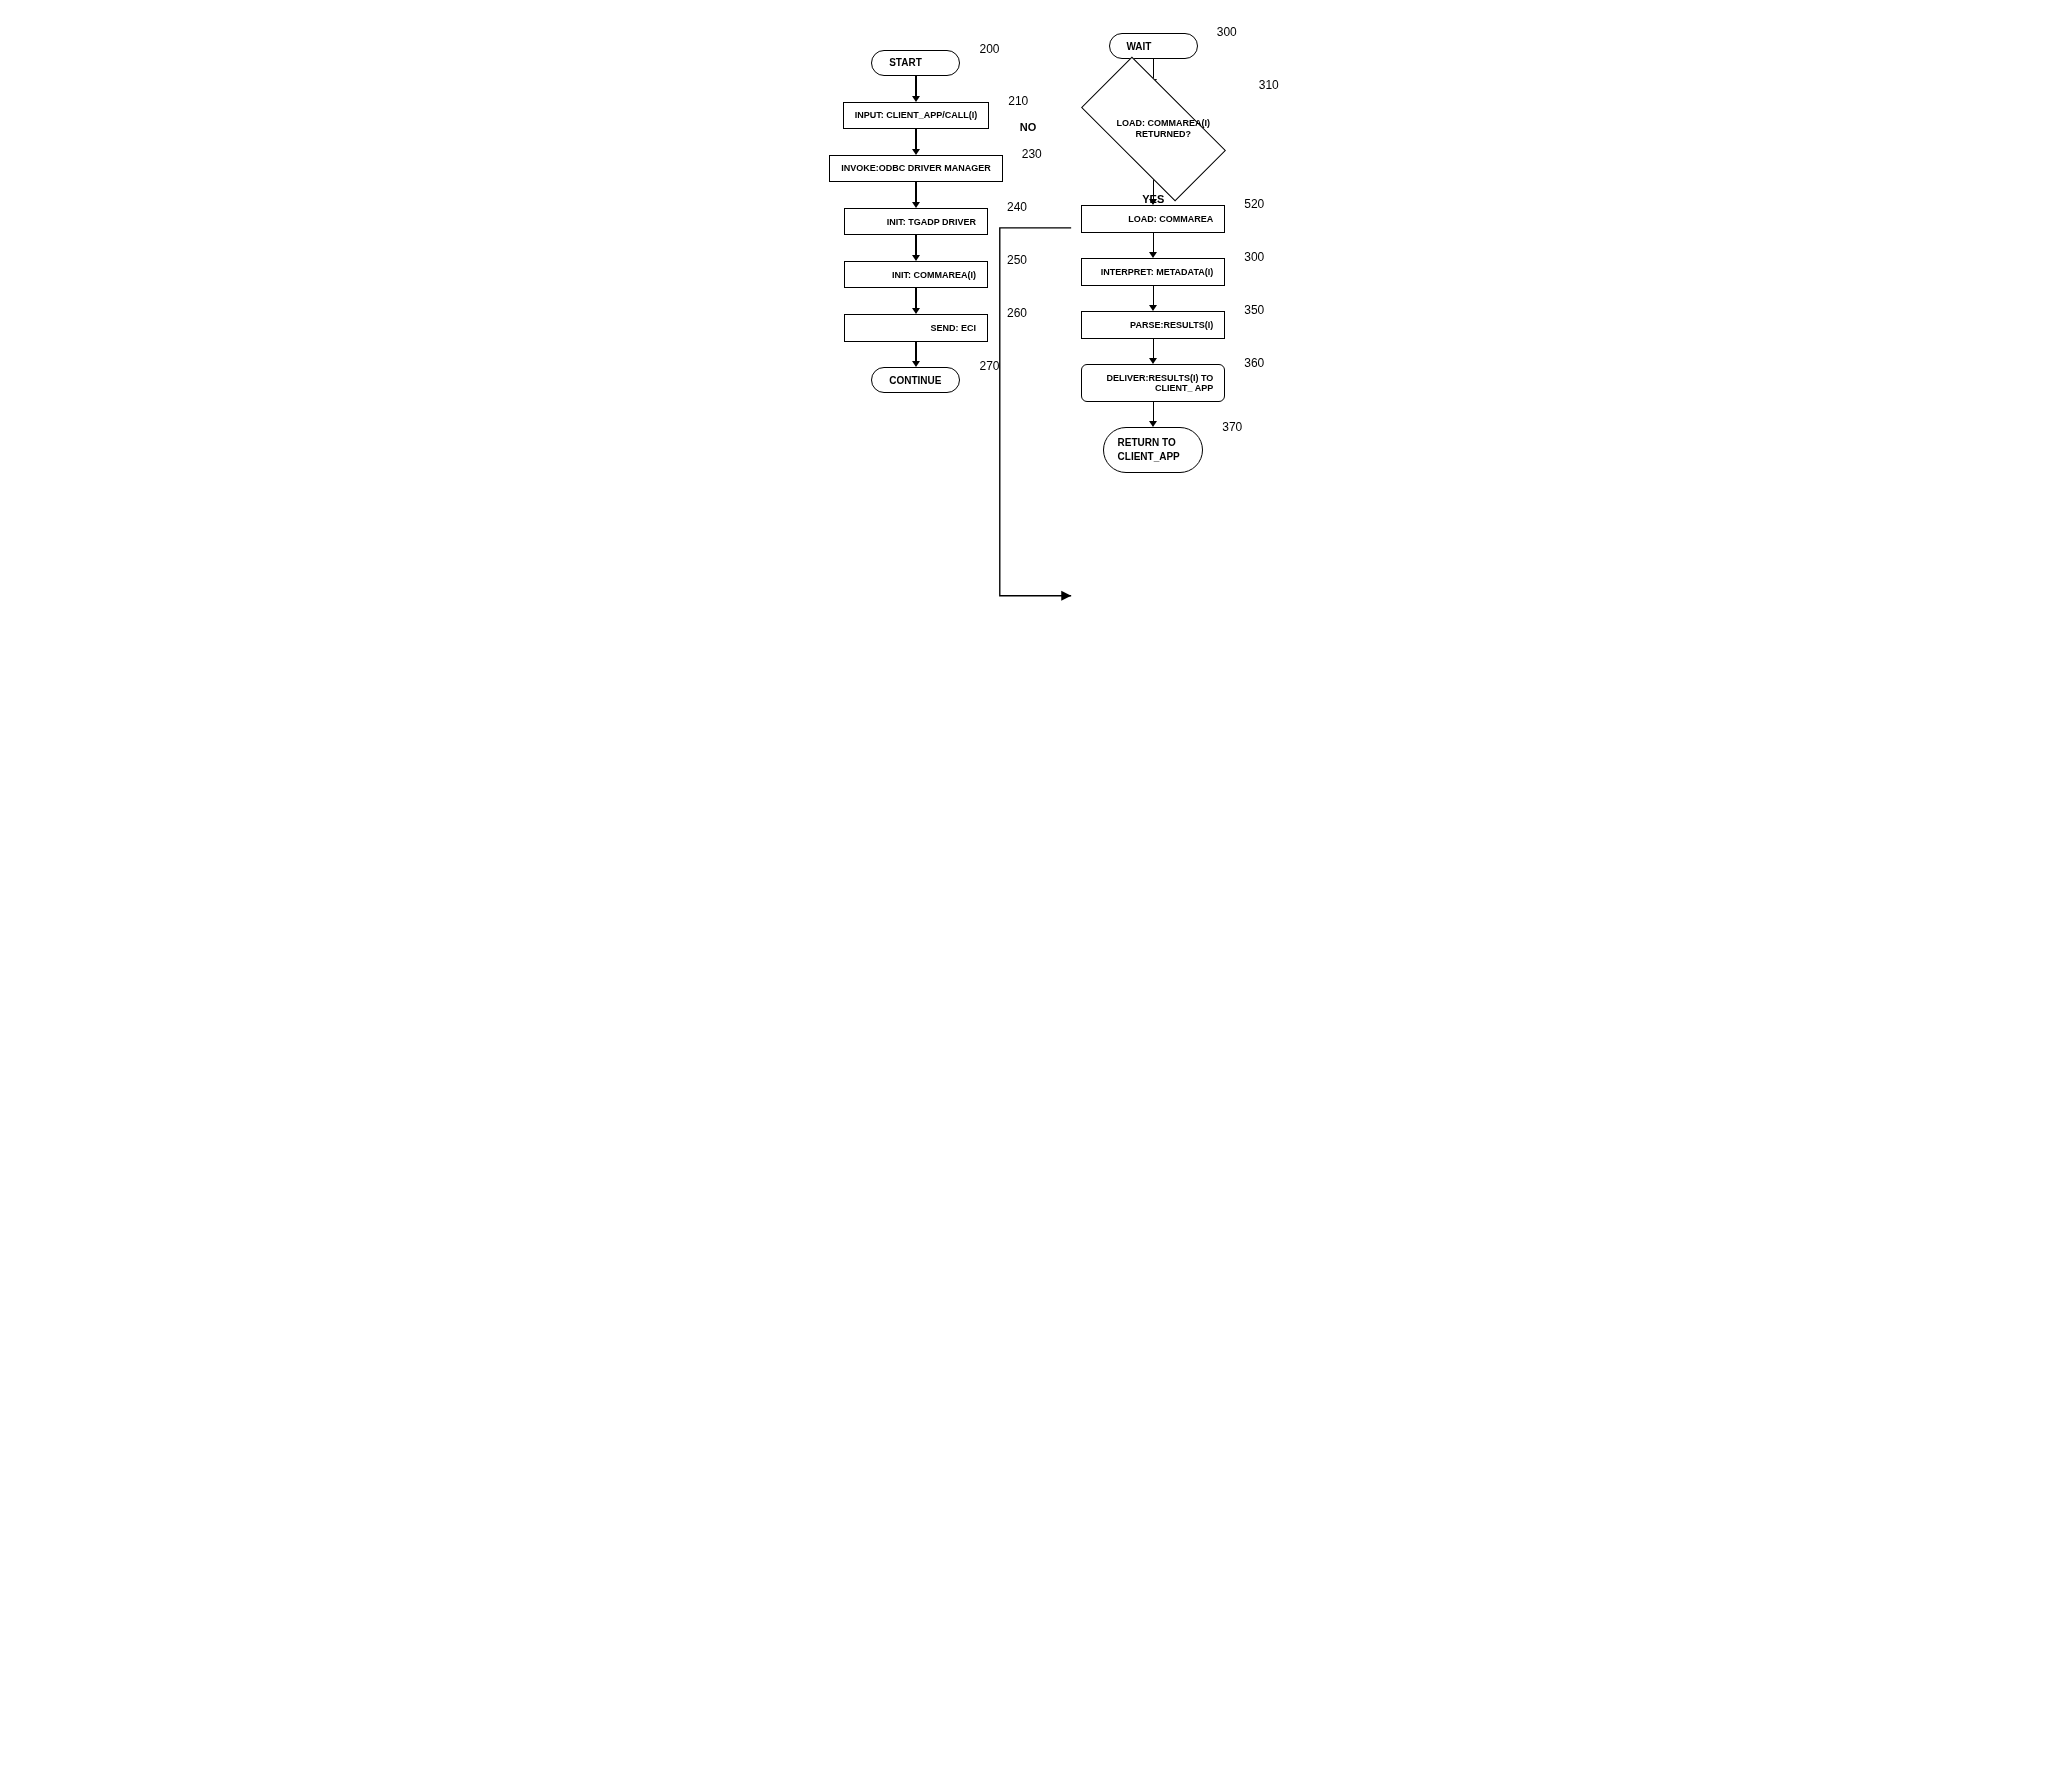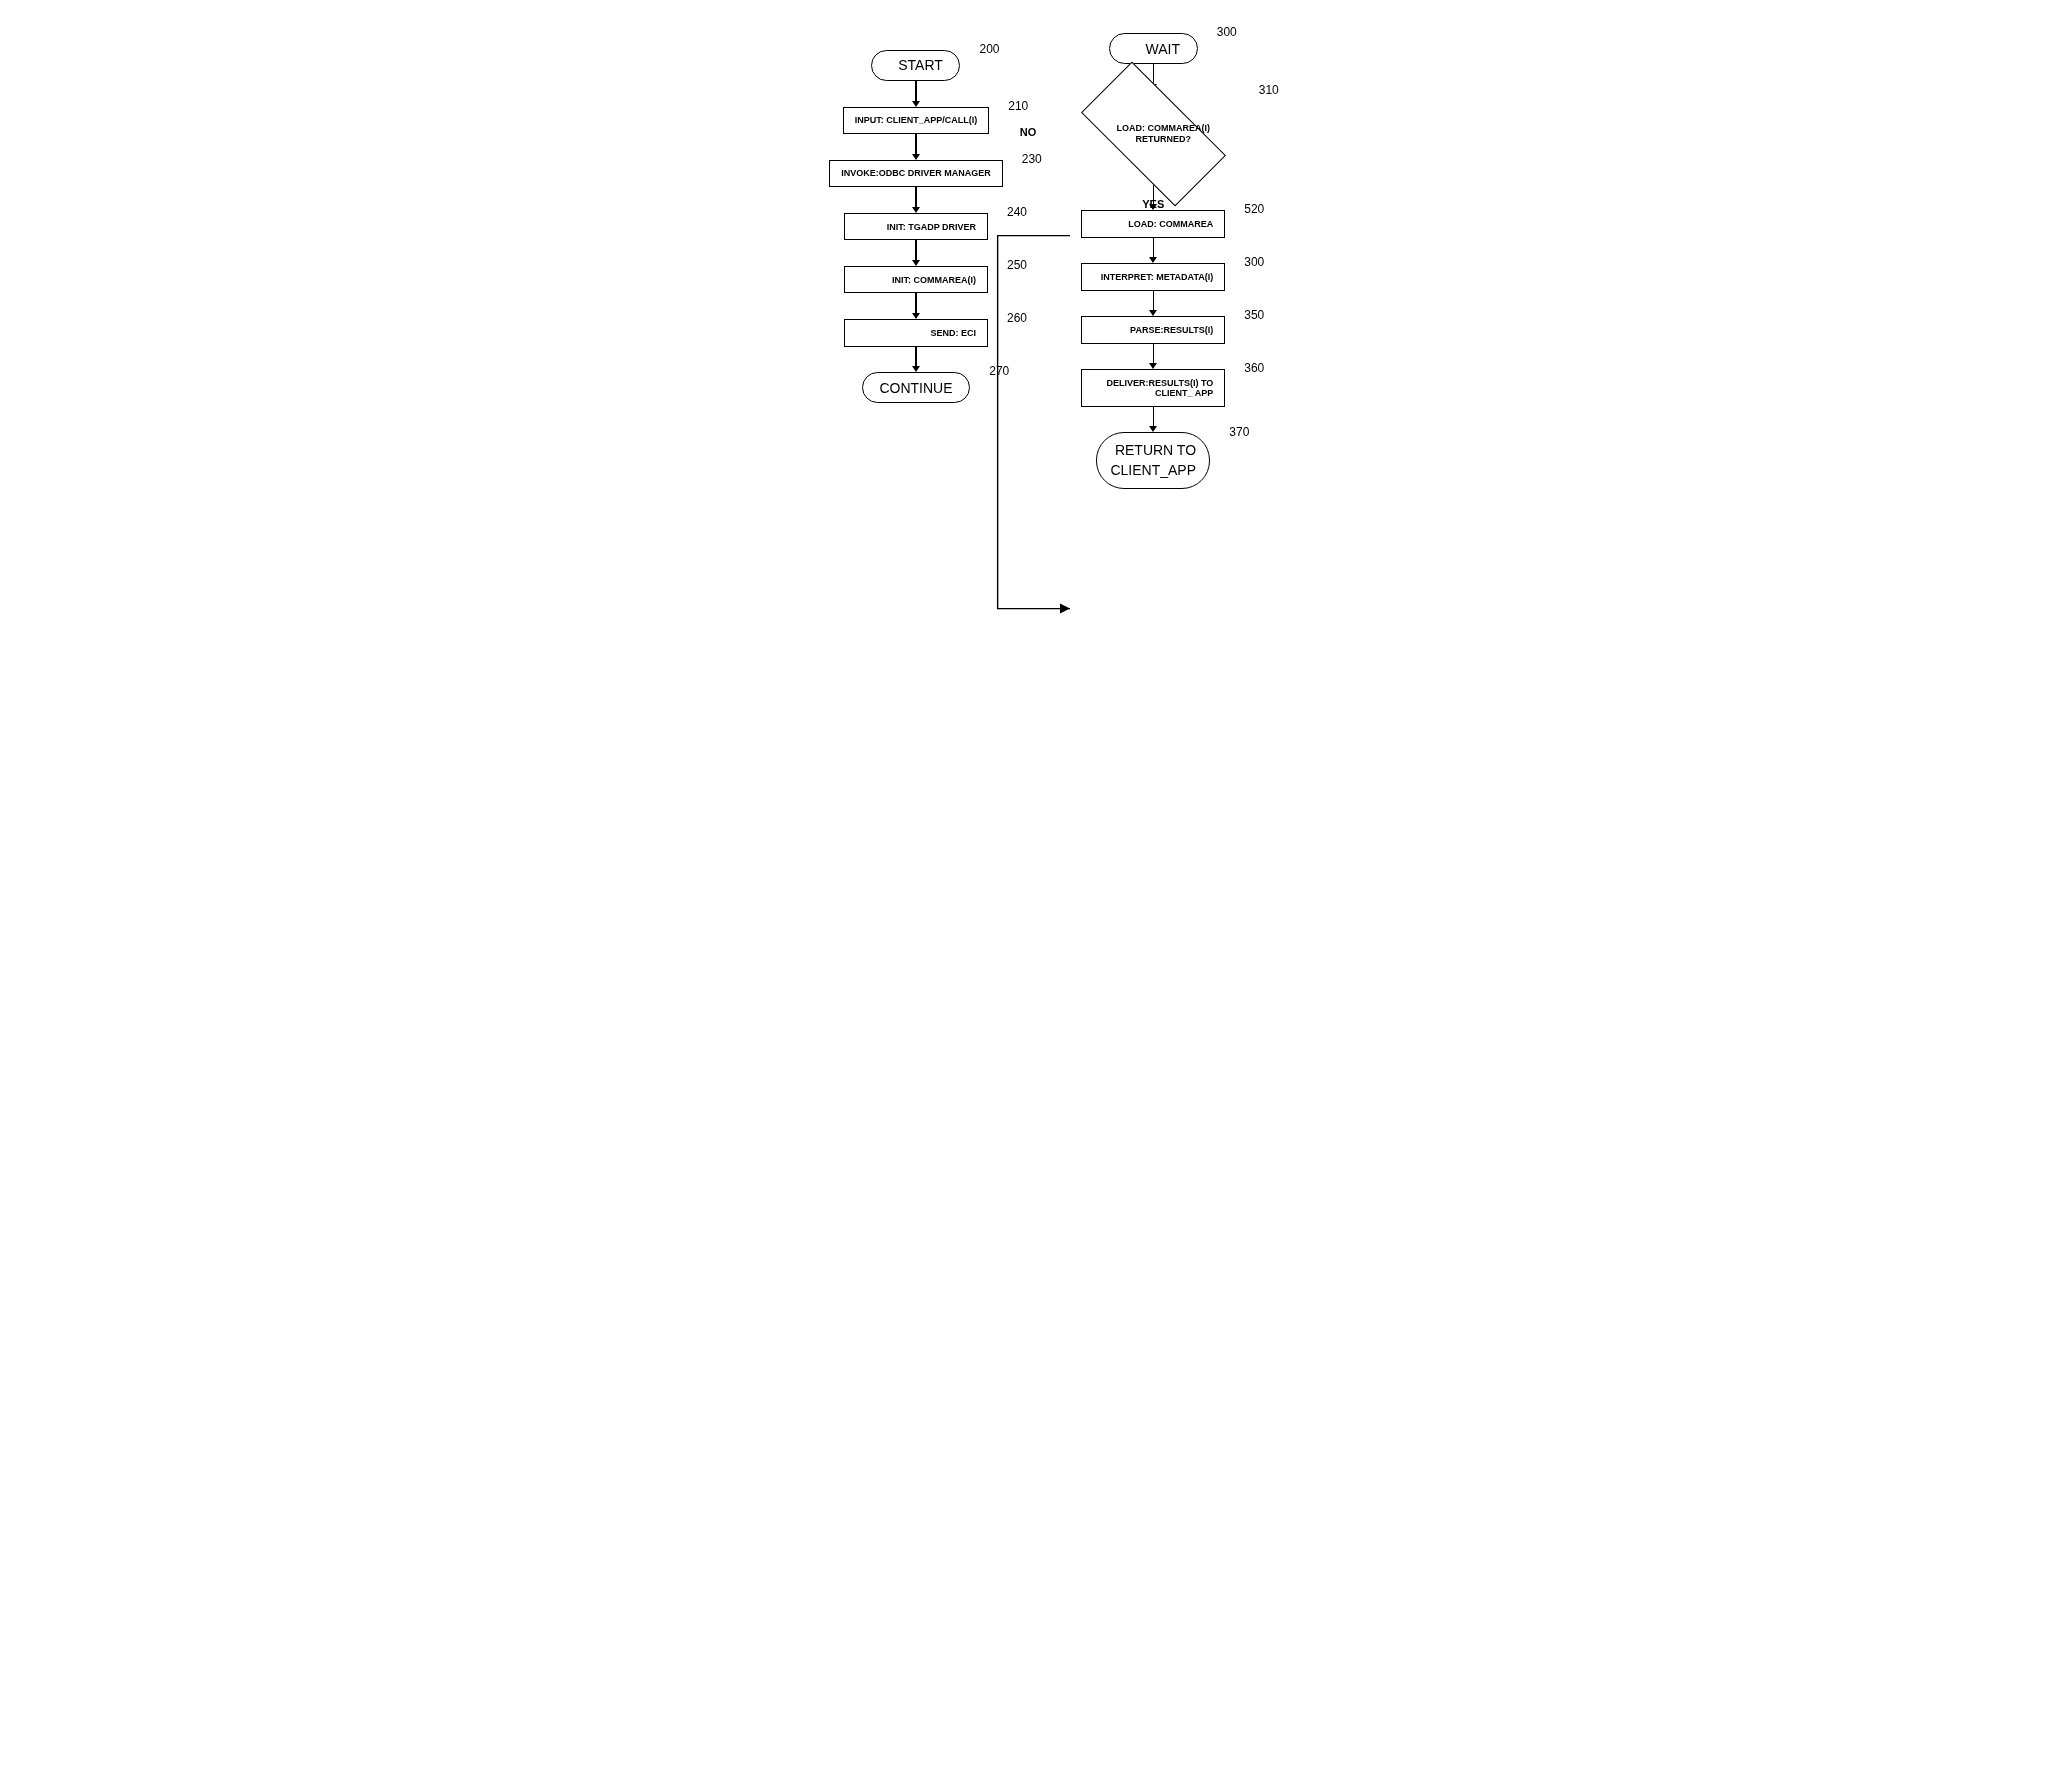--- a/index.html
+++ b/index.html
@@ -31,9 +31,9 @@
       border: 1.4px solid #000;
       border-radius: 28px;
       padding: 6.7px 16.7px;
-      font-size: 14px;
-      font-weight: normal;
-      text-align: right;
+      font-size: 10px;
+      font-weight: bold;
+      text-align: left;
       min-width: 89px;
       background: #fff;
     }

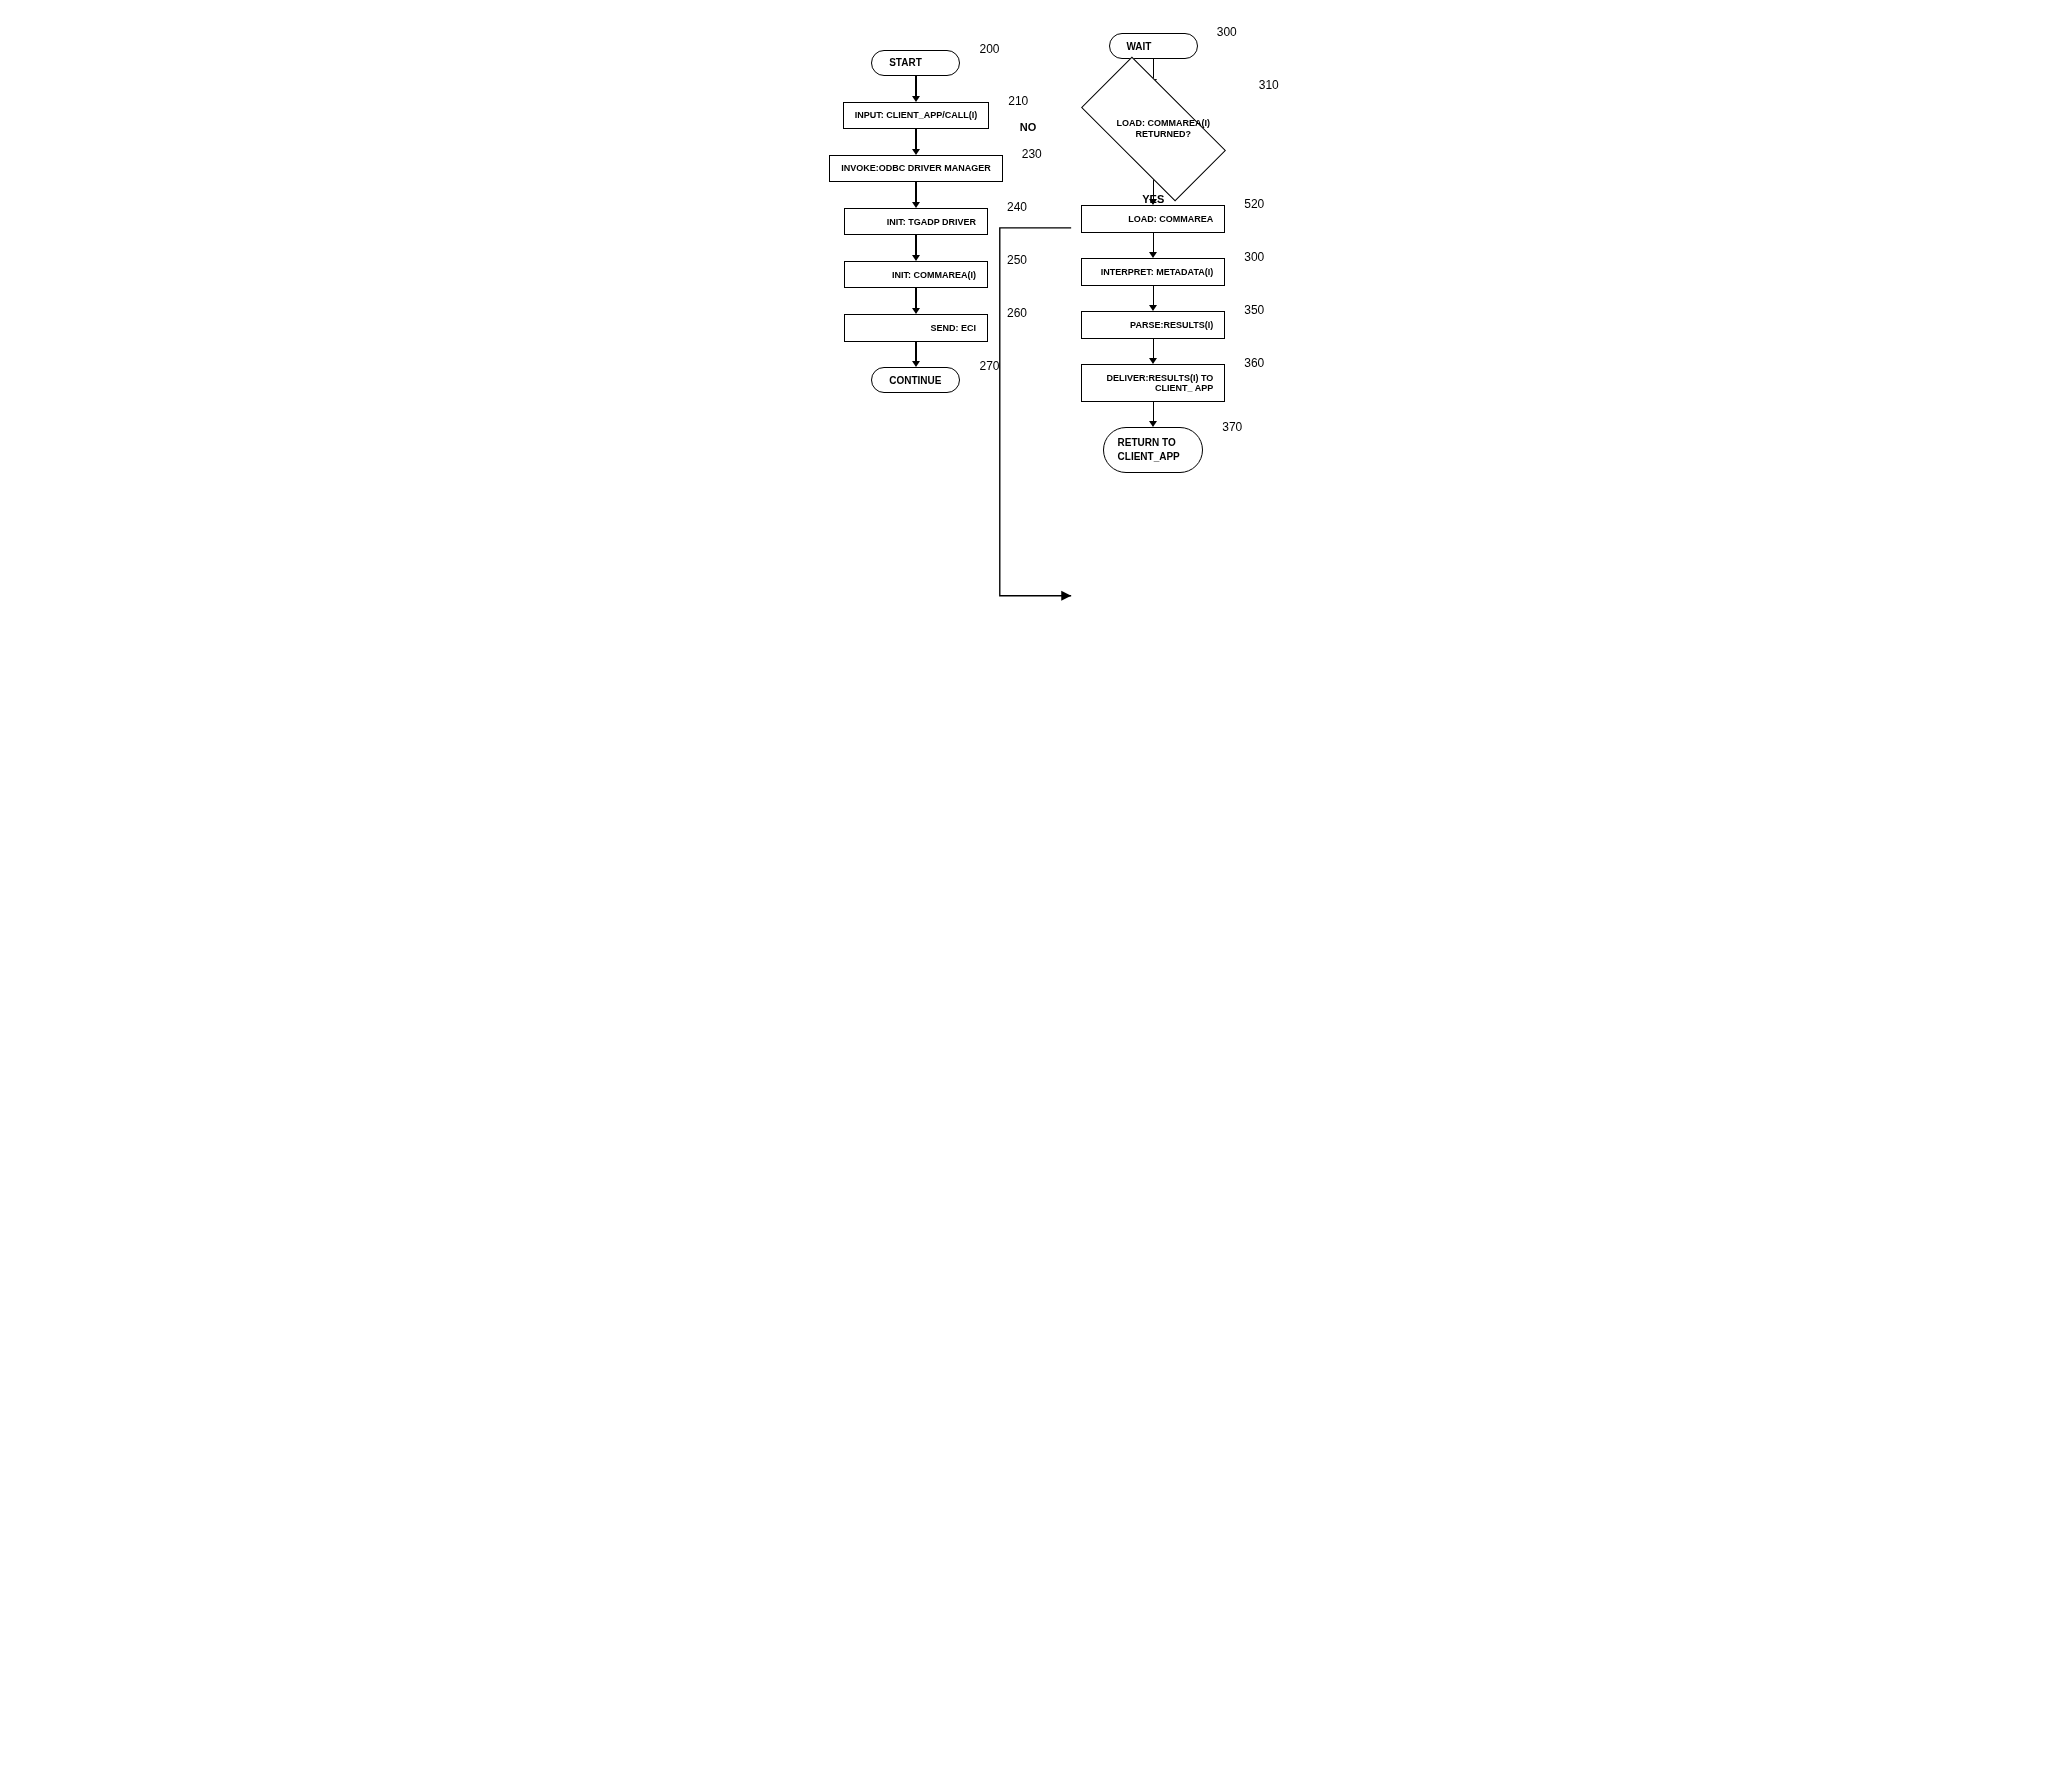--- a/index.html
+++ b/index.html
@@ -289,7 +289,7 @@
       </div>
 
       <div class="node-wrap">
-        <div class="shape-process" style="min-width:144px;">
+        <div class="shape-process" style="min-width:144px;border-radius:6px;">
           <span>DELIVER:RESULTS(I) TO<br>CLIENT_ APP</span>
         </div>
         <span class="ref">360</span>

